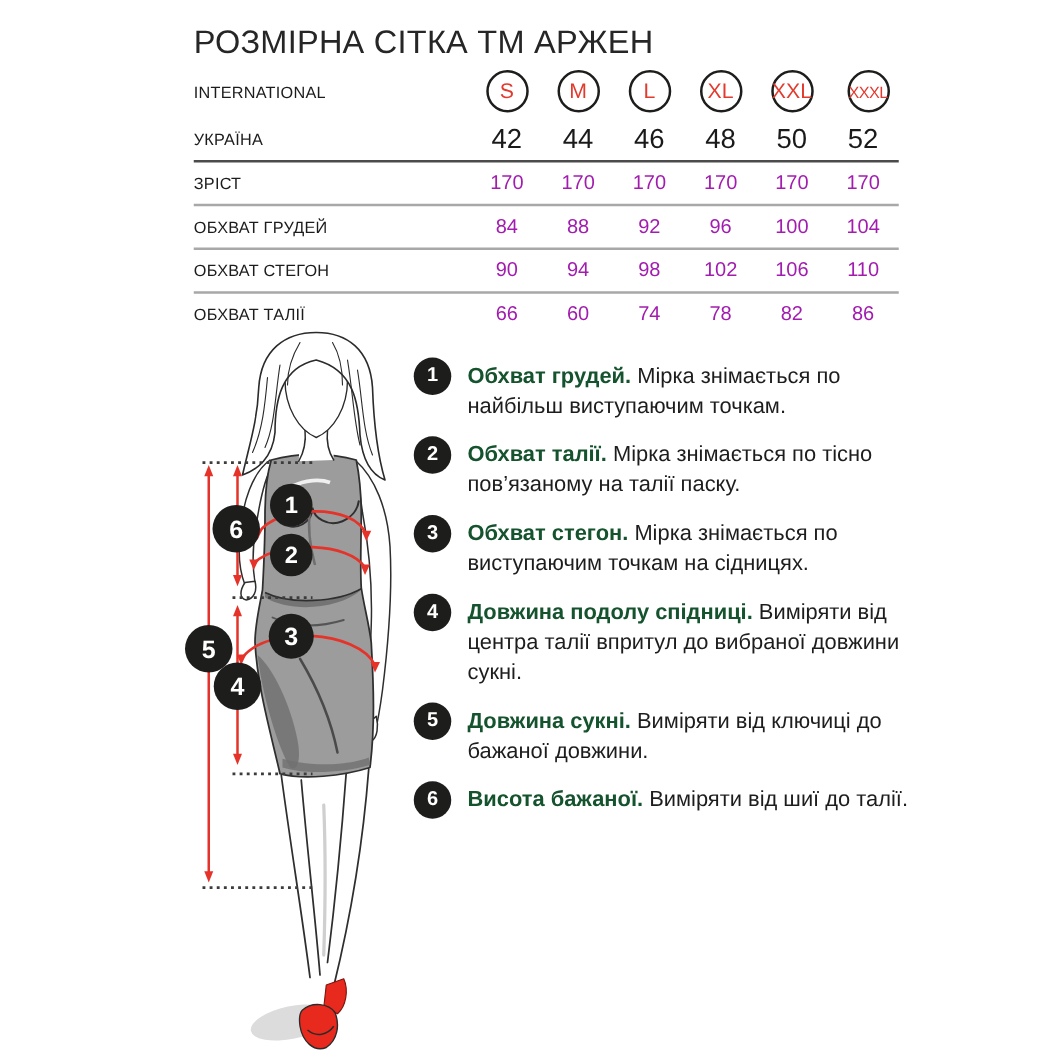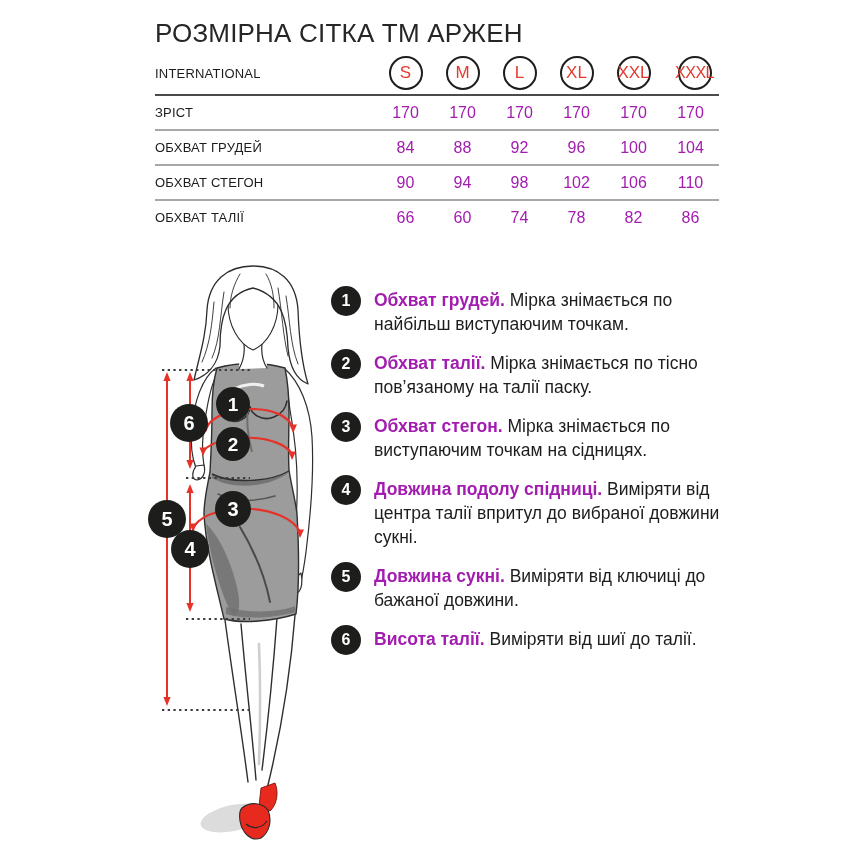--- a/index.html
+++ b/index.html
@@ -25,7 +25,7 @@
      width:30px;height:30px;border:2.5px solid #1d1d1b;border-radius:50%;
      color:#e23b2e;font-size:17px;font-weight:400;white-space:nowrap;overflow:visible;}
   .size-circle.sm{font-size:17px;}
-  .size-circle.xs{font-size:16px;letter-spacing:-.5px;margin-left:8px;}
+  .size-circle.xs{font-size:13px;letter-spacing:-.5px;margin-left:8px;}
 
   
   .mlist{position:absolute;left:331px;top:288px;width:398px;}

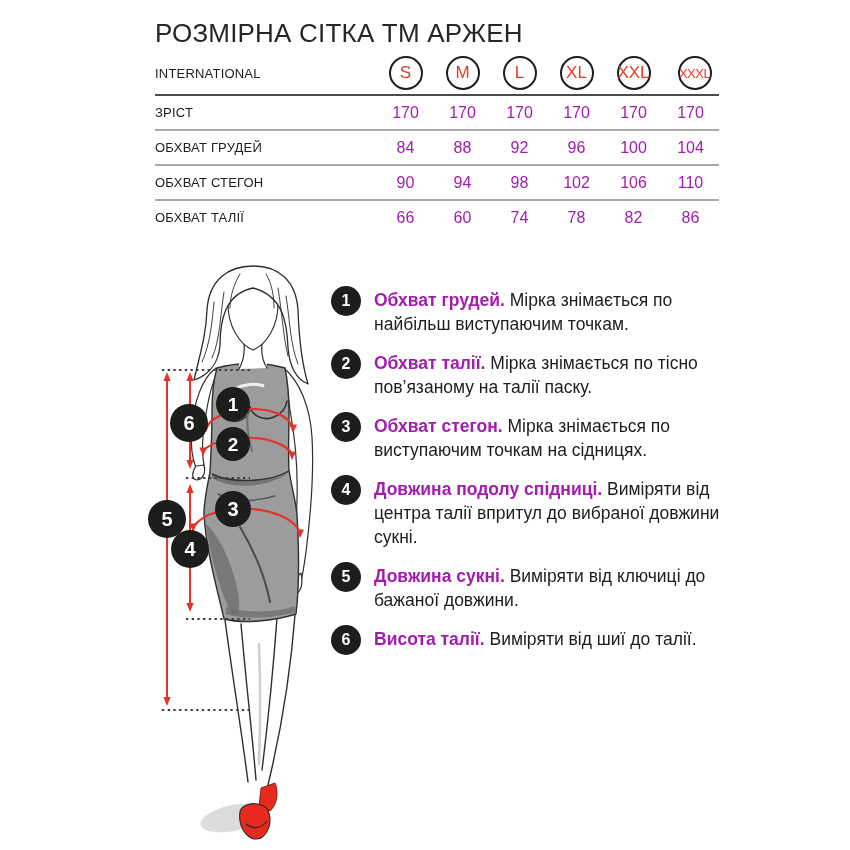--- a/index.html
+++ b/index.html
@@ -70,6 +70,15 @@
           </span></div>
     </div>
 
+    <div class="trow row-ua">
+      <div class="tlabel">УКРАЇНА</div>
+      <div class="tcell">42</div>
+      <div class="tcell">44</div>
+      <div class="tcell">46</div>
+      <div class="tcell">48</div>
+      <div class="tcell">50</div>
+      <div class="tcell">52</div>
+    </div>
 
     <div class="divider dark"></div>
 

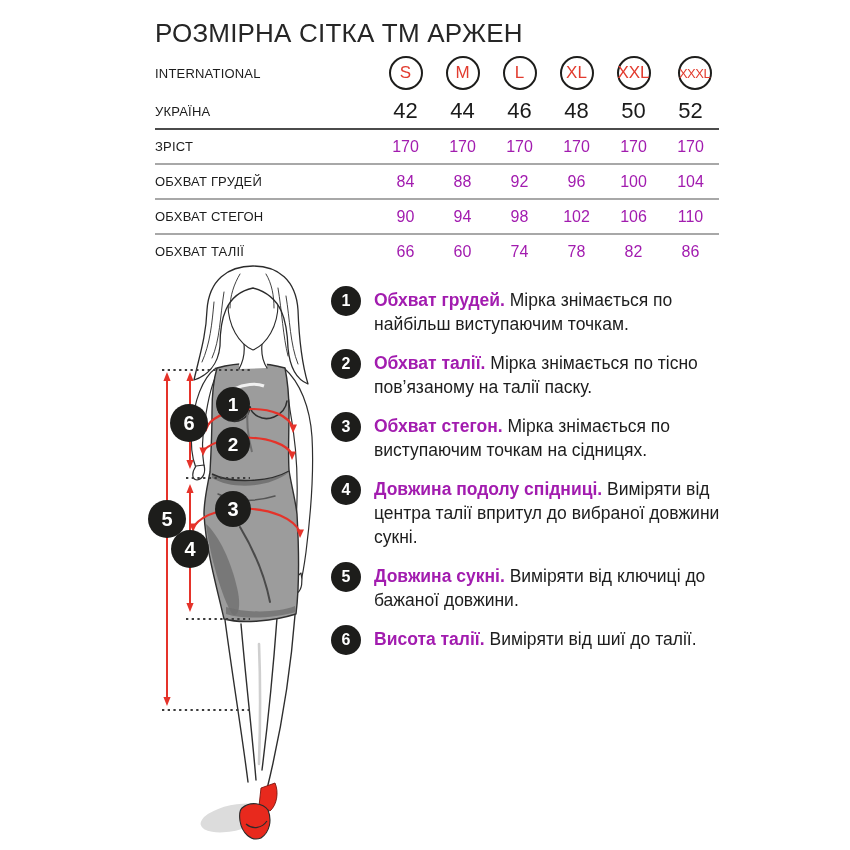--- a/index.html
+++ b/index.html
@@ -33,7 +33,7 @@
   .mbadge{flex:0 0 30px;width:30px;height:30px;border-radius:50%;background:#1d1d1b;color:#fff;
      display:flex;align-items:center;justify-content:center;font-size:16px;font-weight:600;margin-top:-2px;}
   .mtext{font-size:17.5px;line-height:24px;color:#1d1d1d;}
-  .mtext b{font-weight:700;color:#a21caf;}
+  .mtext b{font-weight:700;color:#14532d;}
 
   
   .figure-wrap{position:absolute;left:140px;top:262px;width:200px;height:588px;}

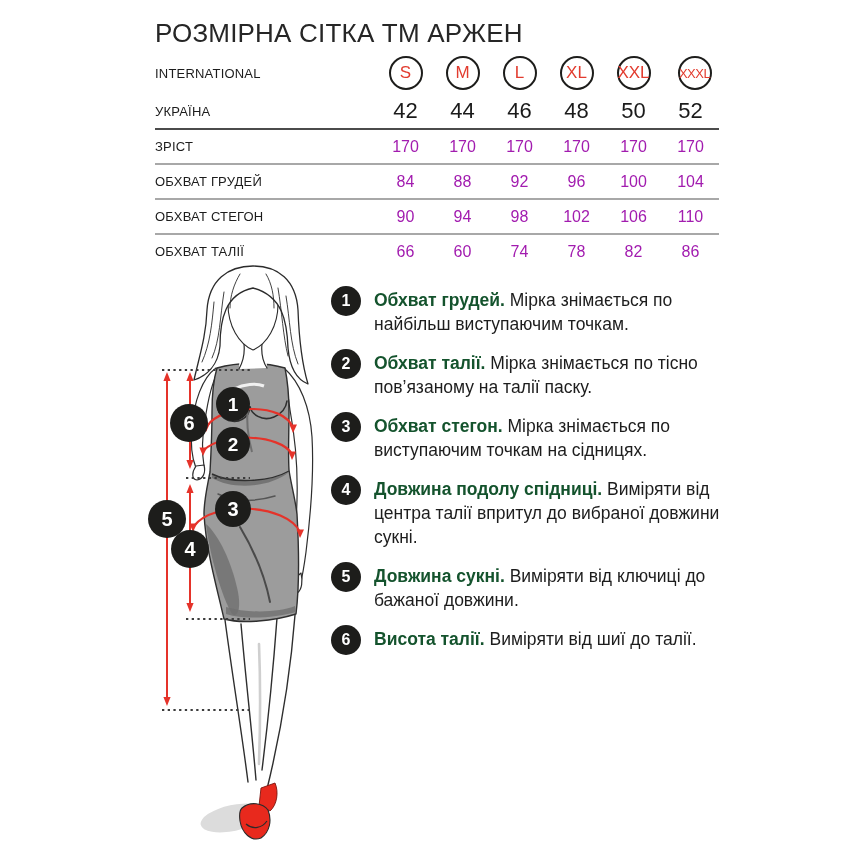--- a/index.html
+++ b/index.html
@@ -272,7 +272,7 @@
 
     <div class="mitem">
       <div class="mbadge">6</div>
-      <div class="mtext"><b>Висота талії.</b> <span>Виміряти від шиї до талії.</span></div>
+      <div class="mtext"><b>Висота бажаної.</b> <span>Виміряти від шиї до талії.</span></div>
     </div>
 
   </div>

